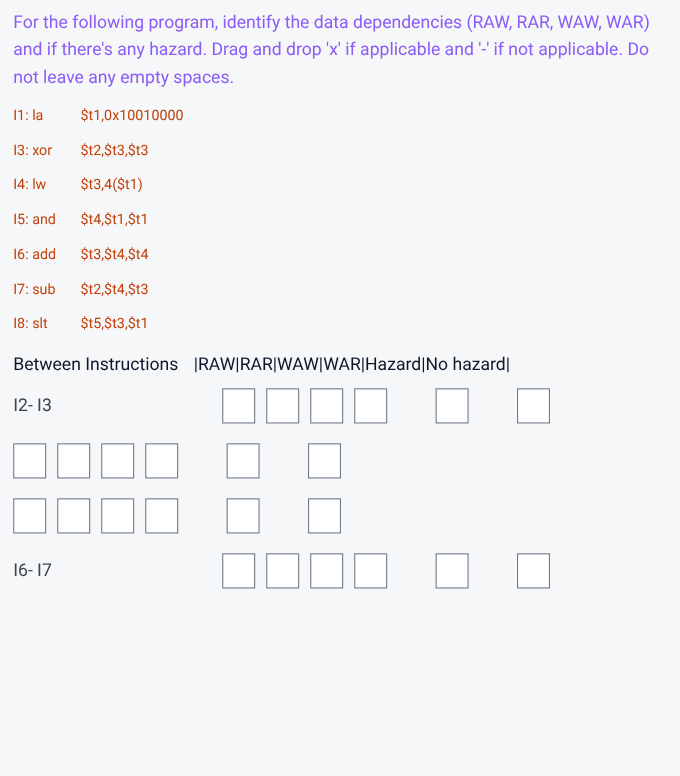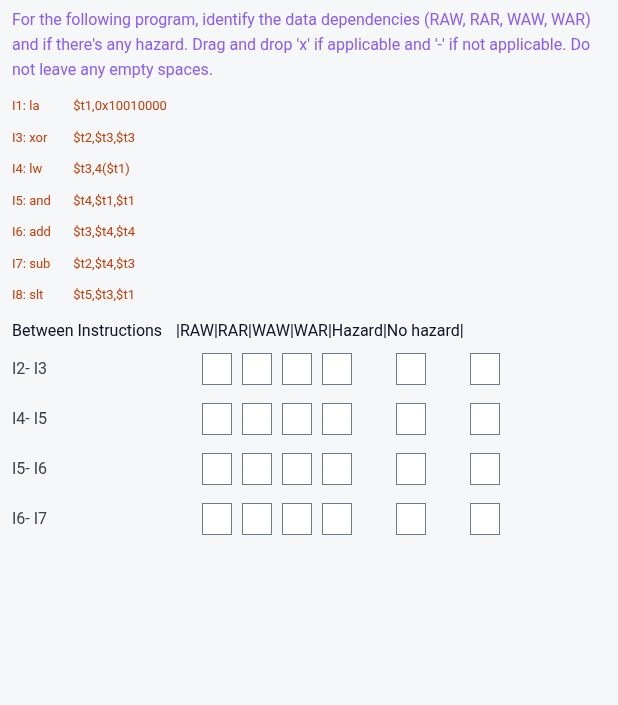--- a/index.html
+++ b/index.html
@@ -138,7 +138,6 @@
 
 
   <div class="answer-row">
-    <div class="pair-label">I4- I5</div>
     <div class="dropzones">
       <div class="dz"></div>
       <div class="dz"></div>

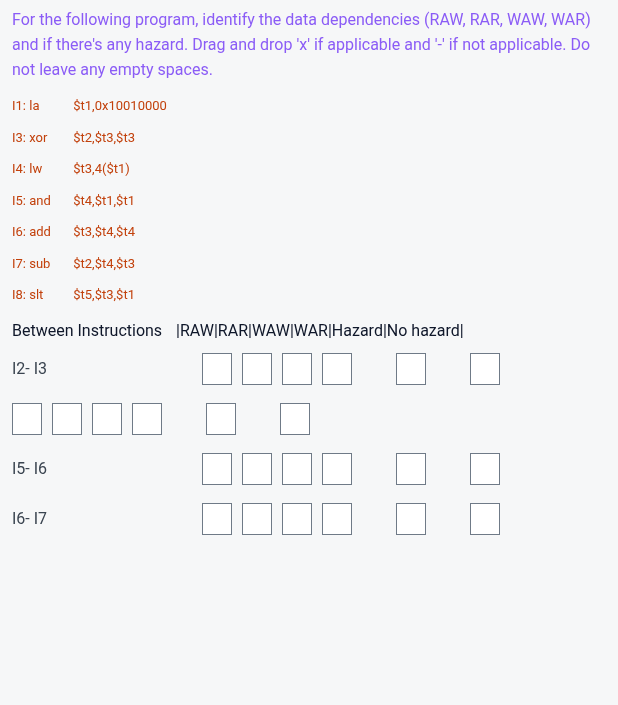--- a/index.html
+++ b/index.html
@@ -149,7 +149,6 @@
   </div>
 
   <div class="answer-row">
-    <div class="pair-label">I5- I6</div>
     <div class="dropzones">
       <div class="dz"></div>
       <div class="dz"></div>

